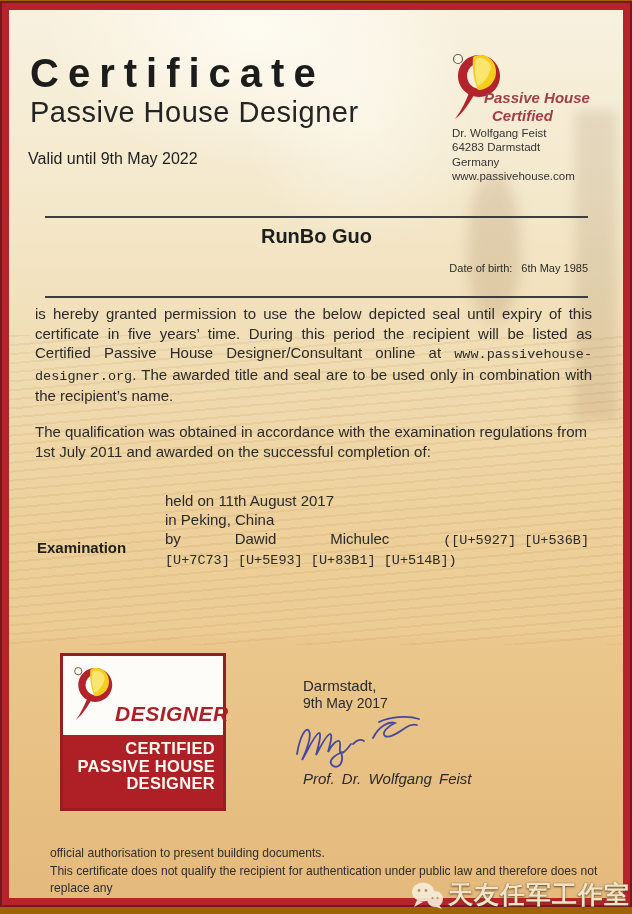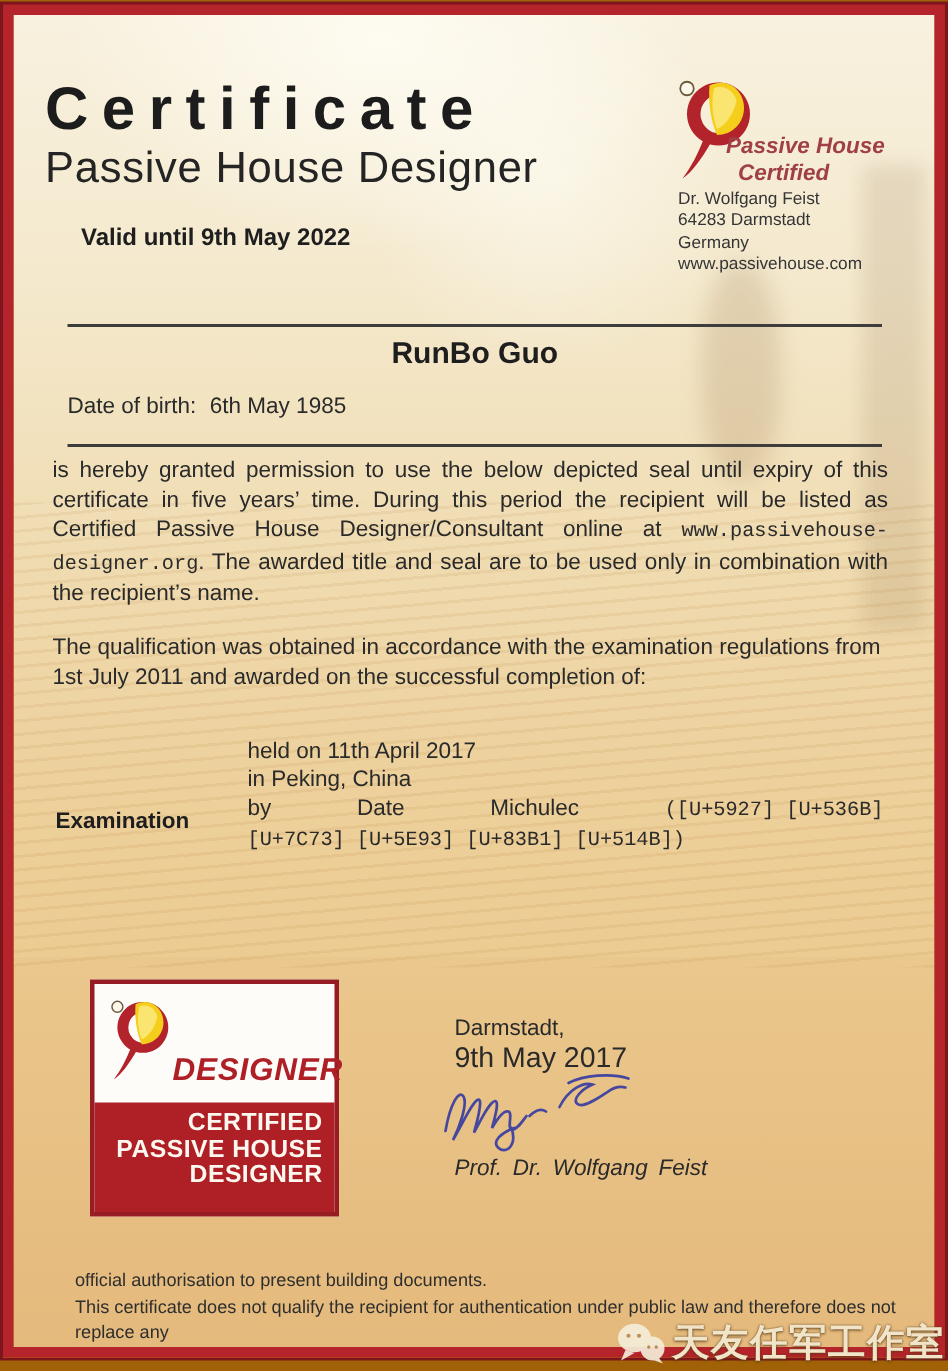--- a/index.html
+++ b/index.html
@@ -32,7 +32,7 @@
 
   .title{left:21px;top:41px;font-size:40px;font-weight:bold;letter-spacing:9px;color:#1c1c1c;}
   .subtitle{left:21px;top:86px;font-size:29px;color:#242424;letter-spacing:0.5px;}
-  .valid{left:45px;top:140px;font-size:16px;font-weight:bold;color:#1e1e1e;}
+  .valid{left:19px;top:140px;font-size:16px;font-weight:normal;color:#1e1e1e;}
 
   .inst-logo{left:440px;top:40px;}
   .inst-name1{left:475px;top:79px;font-size:15px;font-style:italic;font-weight:bold;color:#a04046;}

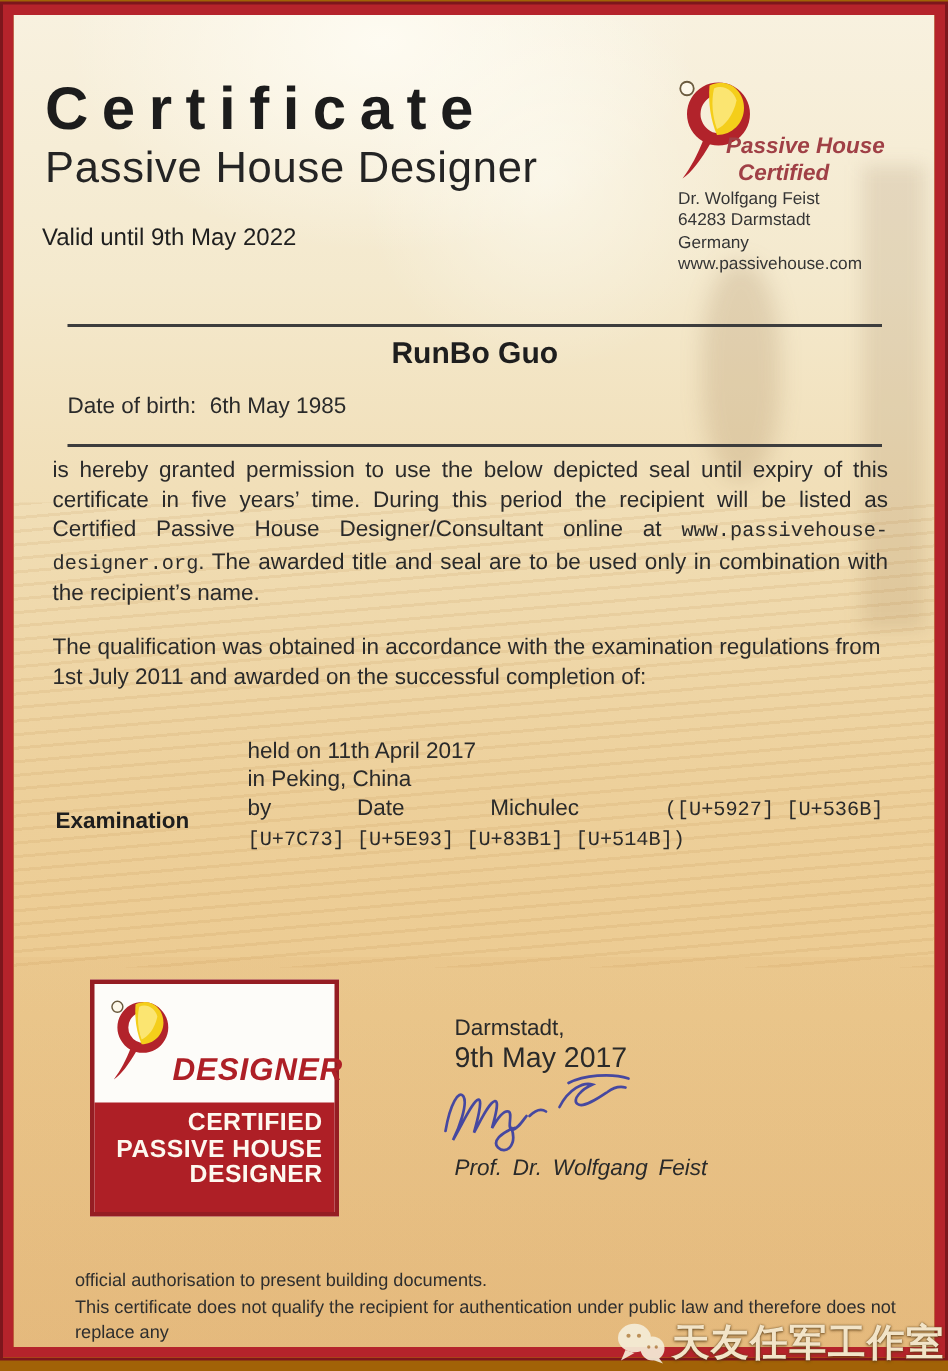--- a/index.html
+++ b/index.html
@@ -43,7 +43,7 @@
   .rule1{top:206px;} .rule2{top:286px;}
 
   .name{left:36px;top:215px;width:543px;text-align:center;font-size:20px;font-weight:bold;color:#1e1e1e;}
-  .dob{left:36px;top:252px;width:543px;text-align:left;font-size:15px;color:#2a2a2a;}
+  .dob{left:36px;top:252px;width:543px;text-align:right;font-size:11px;color:#2a2a2a;}
   .dob .val{margin-left:9px;}
 
   .para{left:26px;width:557px;font-size:15px;line-height:19.6px;color:#2a2a2a;text-align:justify;margin:0;}

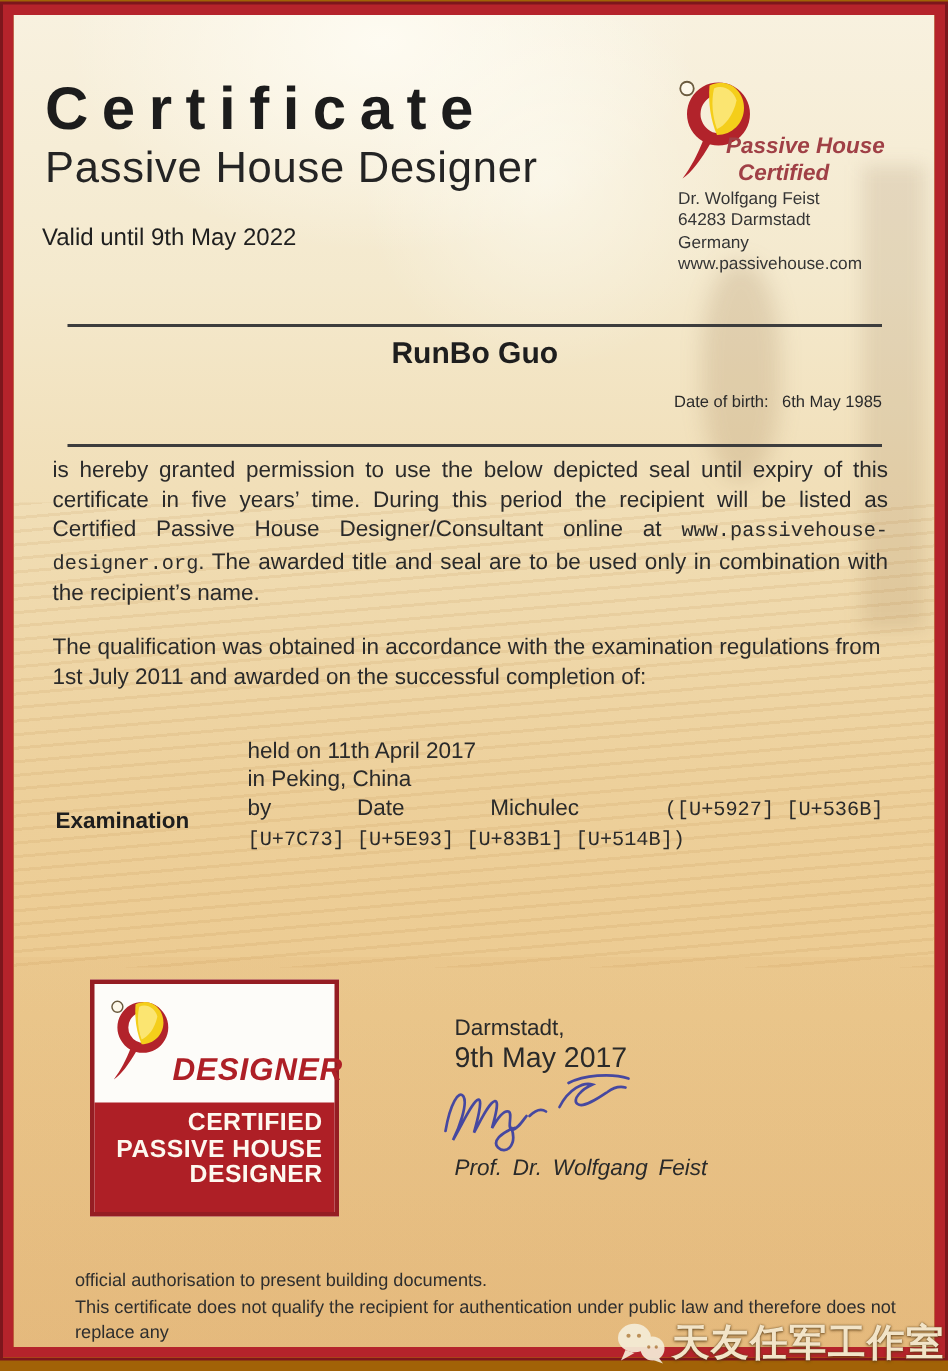--- a/index.html
+++ b/index.html
@@ -118,7 +118,7 @@
 
     <div class="abs exam-label">Examination</div>
     <div class="abs exam">
-      <div>held on 11th April 2017</div>
+      <div>held on 11th August 2017</div>
       <div>in Peking, China</div>
       <div class="row3">
         <span>by</span>

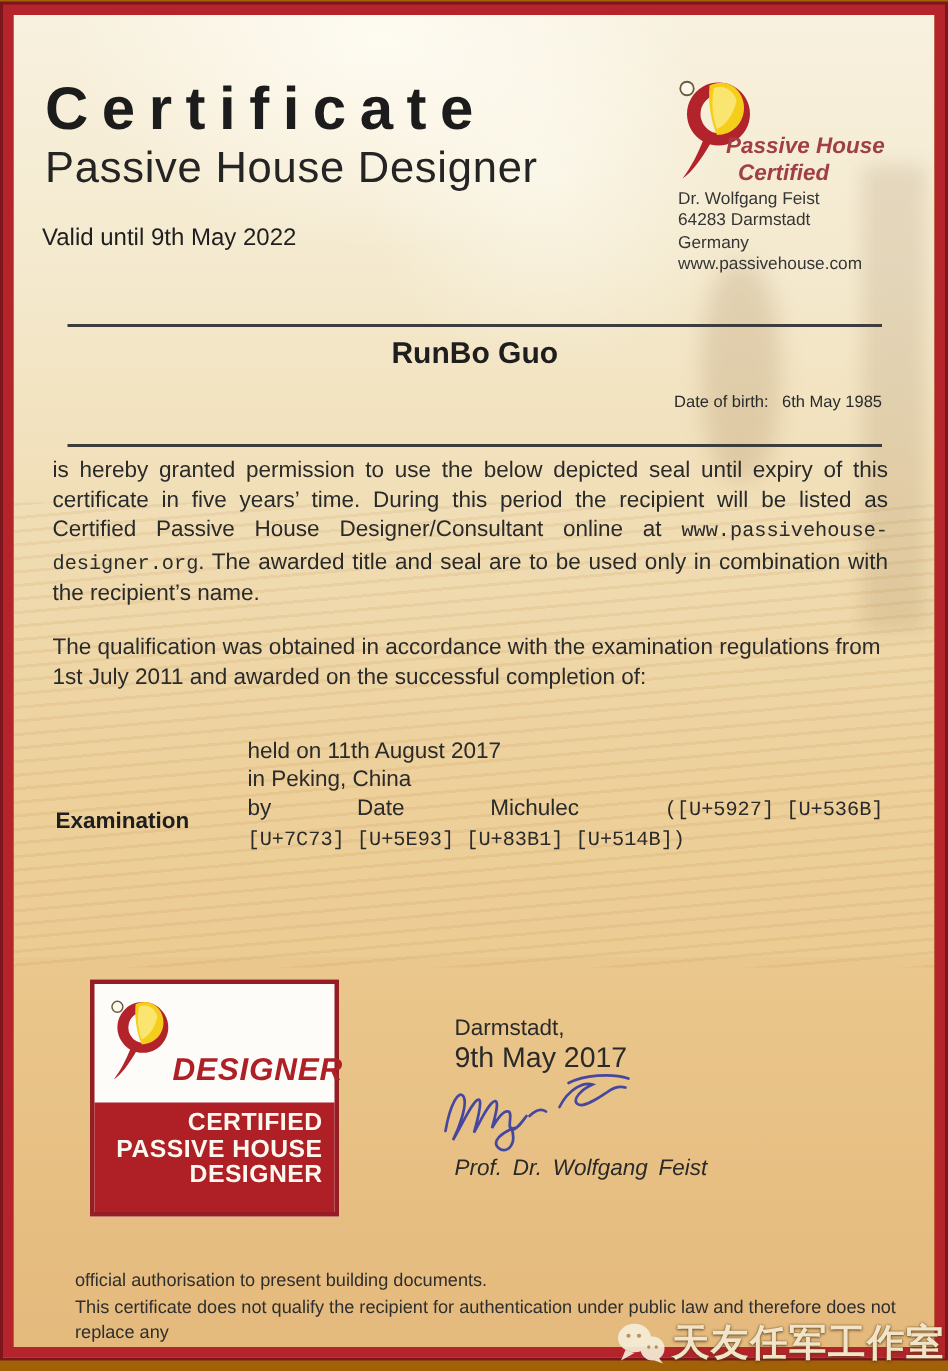--- a/index.html
+++ b/index.html
@@ -122,7 +122,7 @@
       <div>in Peking, China</div>
       <div class="row3">
         <span>by</span>
-        <span>Date</span>
+        <span>Dawid</span>
         <span>Michulec</span>
         <span class="mono">([U+5927] [U+536B]</span>
       </div>

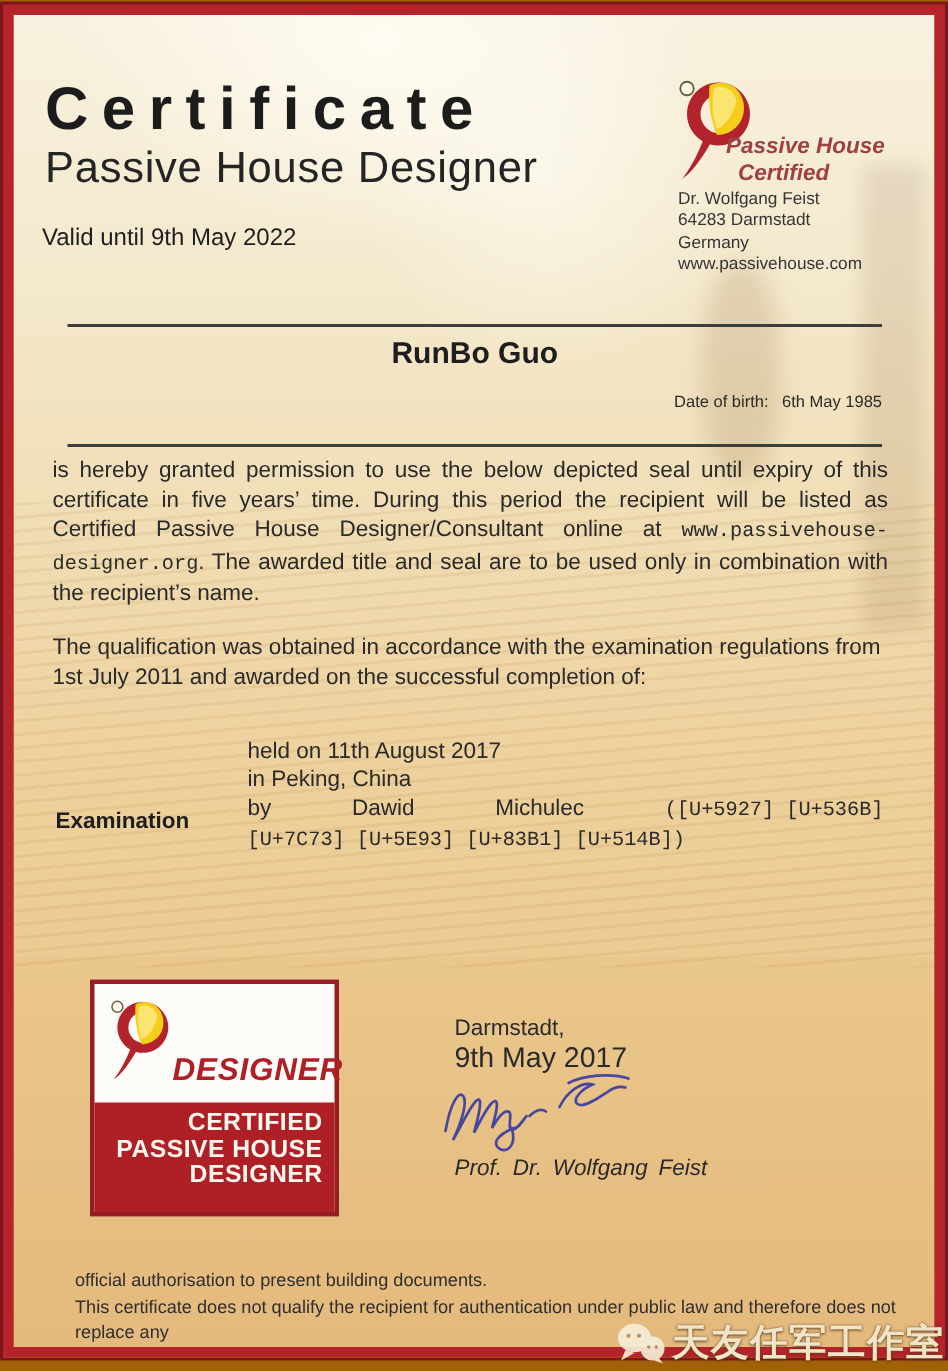--- a/index.html
+++ b/index.html
@@ -63,7 +63,7 @@
     font-size:16.5px;font-weight:bold;line-height:17.5px;letter-spacing:0.3px;}
 
   .sig-place{left:294px;top:667px;font-size:15px;color:#2a2a2a;}
-  .sig-date{left:294px;top:685px;font-size:19px;color:#2a2a2a;}
+  .sig-date{left:294px;top:685px;font-size:14px;color:#2a2a2a;}
   .sig-svg{left:282px;top:700px;}
   .sig-name{left:294px;top:760px;font-size:15px;color:#2a2a2a;word-spacing:3px;font-style:italic;}
 

